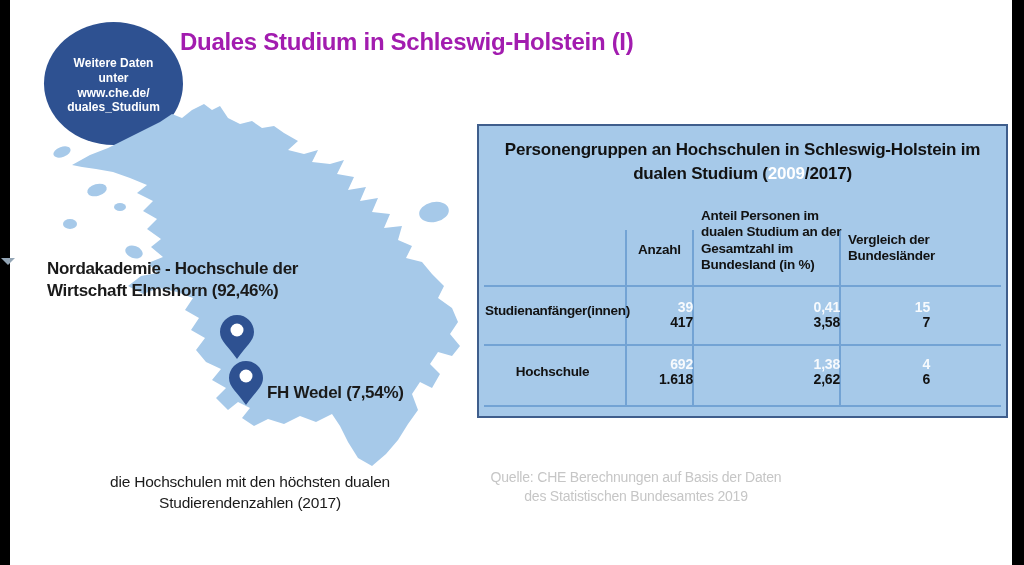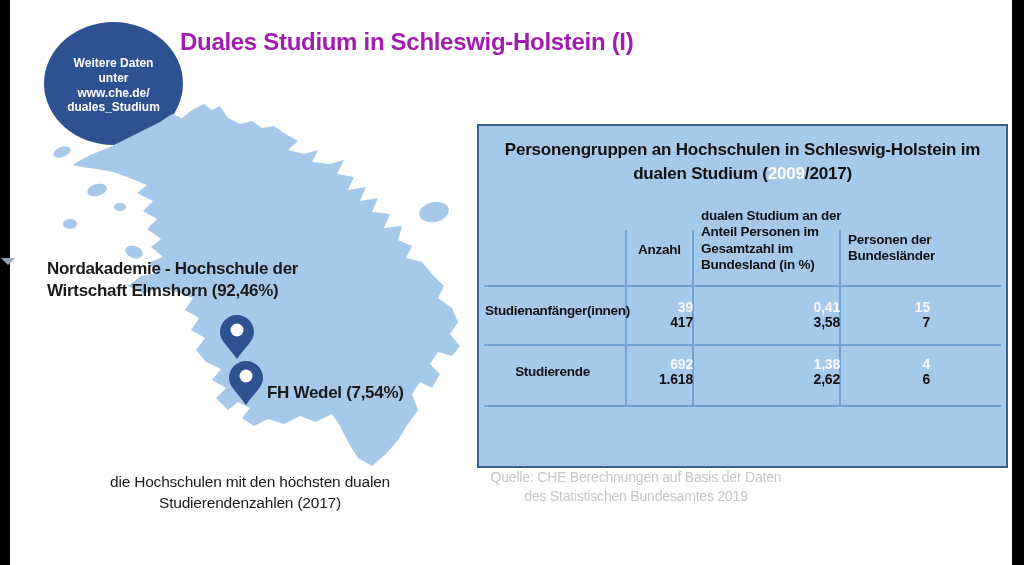--- a/index.html
+++ b/index.html
@@ -44,7 +44,7 @@
   }
 
   #table-panel {
-    left: 477px; top: 124px; width: 531px; height: 344px;
+    left: 477px; top: 124px; width: 531px; height: 294px;
     background: #A6C9E9; border: 2px solid #3F5E8C;
   }
   #table-title {

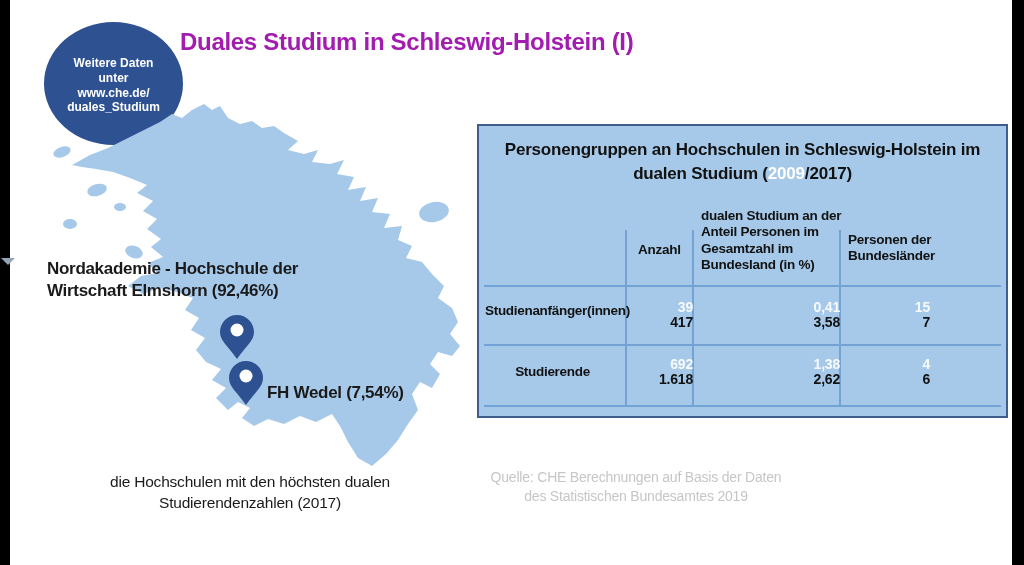--- a/index.html
+++ b/index.html
@@ -166,8 +166,8 @@
 
   <div id="th-anzahl" class="th">Anzahl</div>
   <div id="th-anteil" class="th">
+    <div>Anteil Personen im</div>
     <div>dualen Studium an der</div>
-    <div>Anteil Personen im</div>
     <div>Gesamtzahl im</div>
     <div>Bundesland (in %)</div>
   </div>

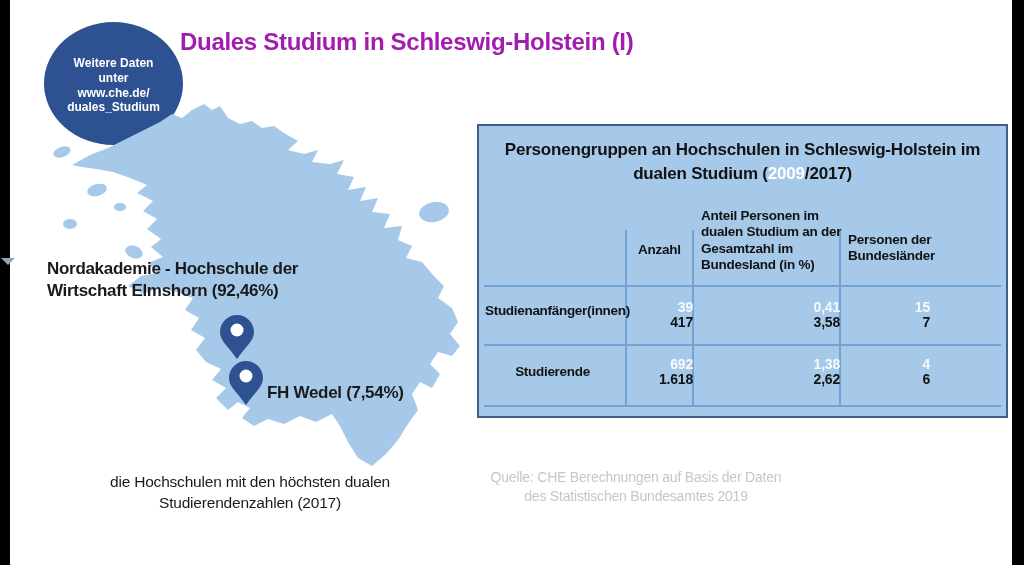--- a/index.html
+++ b/index.html
@@ -172,7 +172,7 @@
     <div>Bundesland (in %)</div>
   </div>
   <div id="th-platzierung" class="th">
-    <div>Personen der</div>
+    <div>Vergleich der</div>
     <div>Bundesländer</div>
   </div>
 

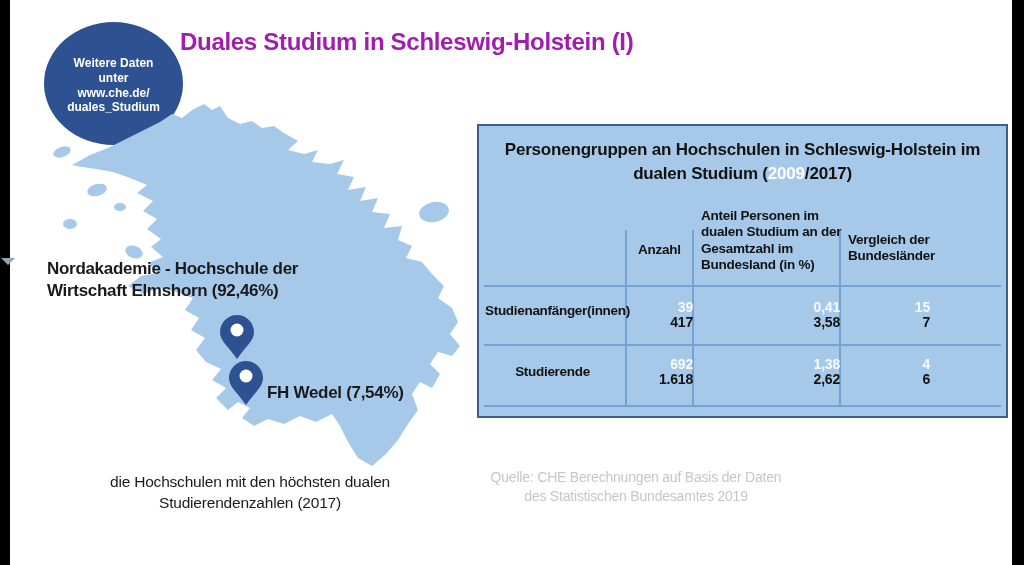--- a/index.html
+++ b/index.html
@@ -190,7 +190,7 @@
     <div class="val-2017">7</div>
   </div>
 
-  <div id="row2-label" class="row-label">Studierende</div>
+  <div id="row2-label" class="row-label">Hochschule</div>
   <div class="val-stack r2 c-anzahl">
     <div class="val-2009">692</div>
     <div class="val-2017">1.618</div>

